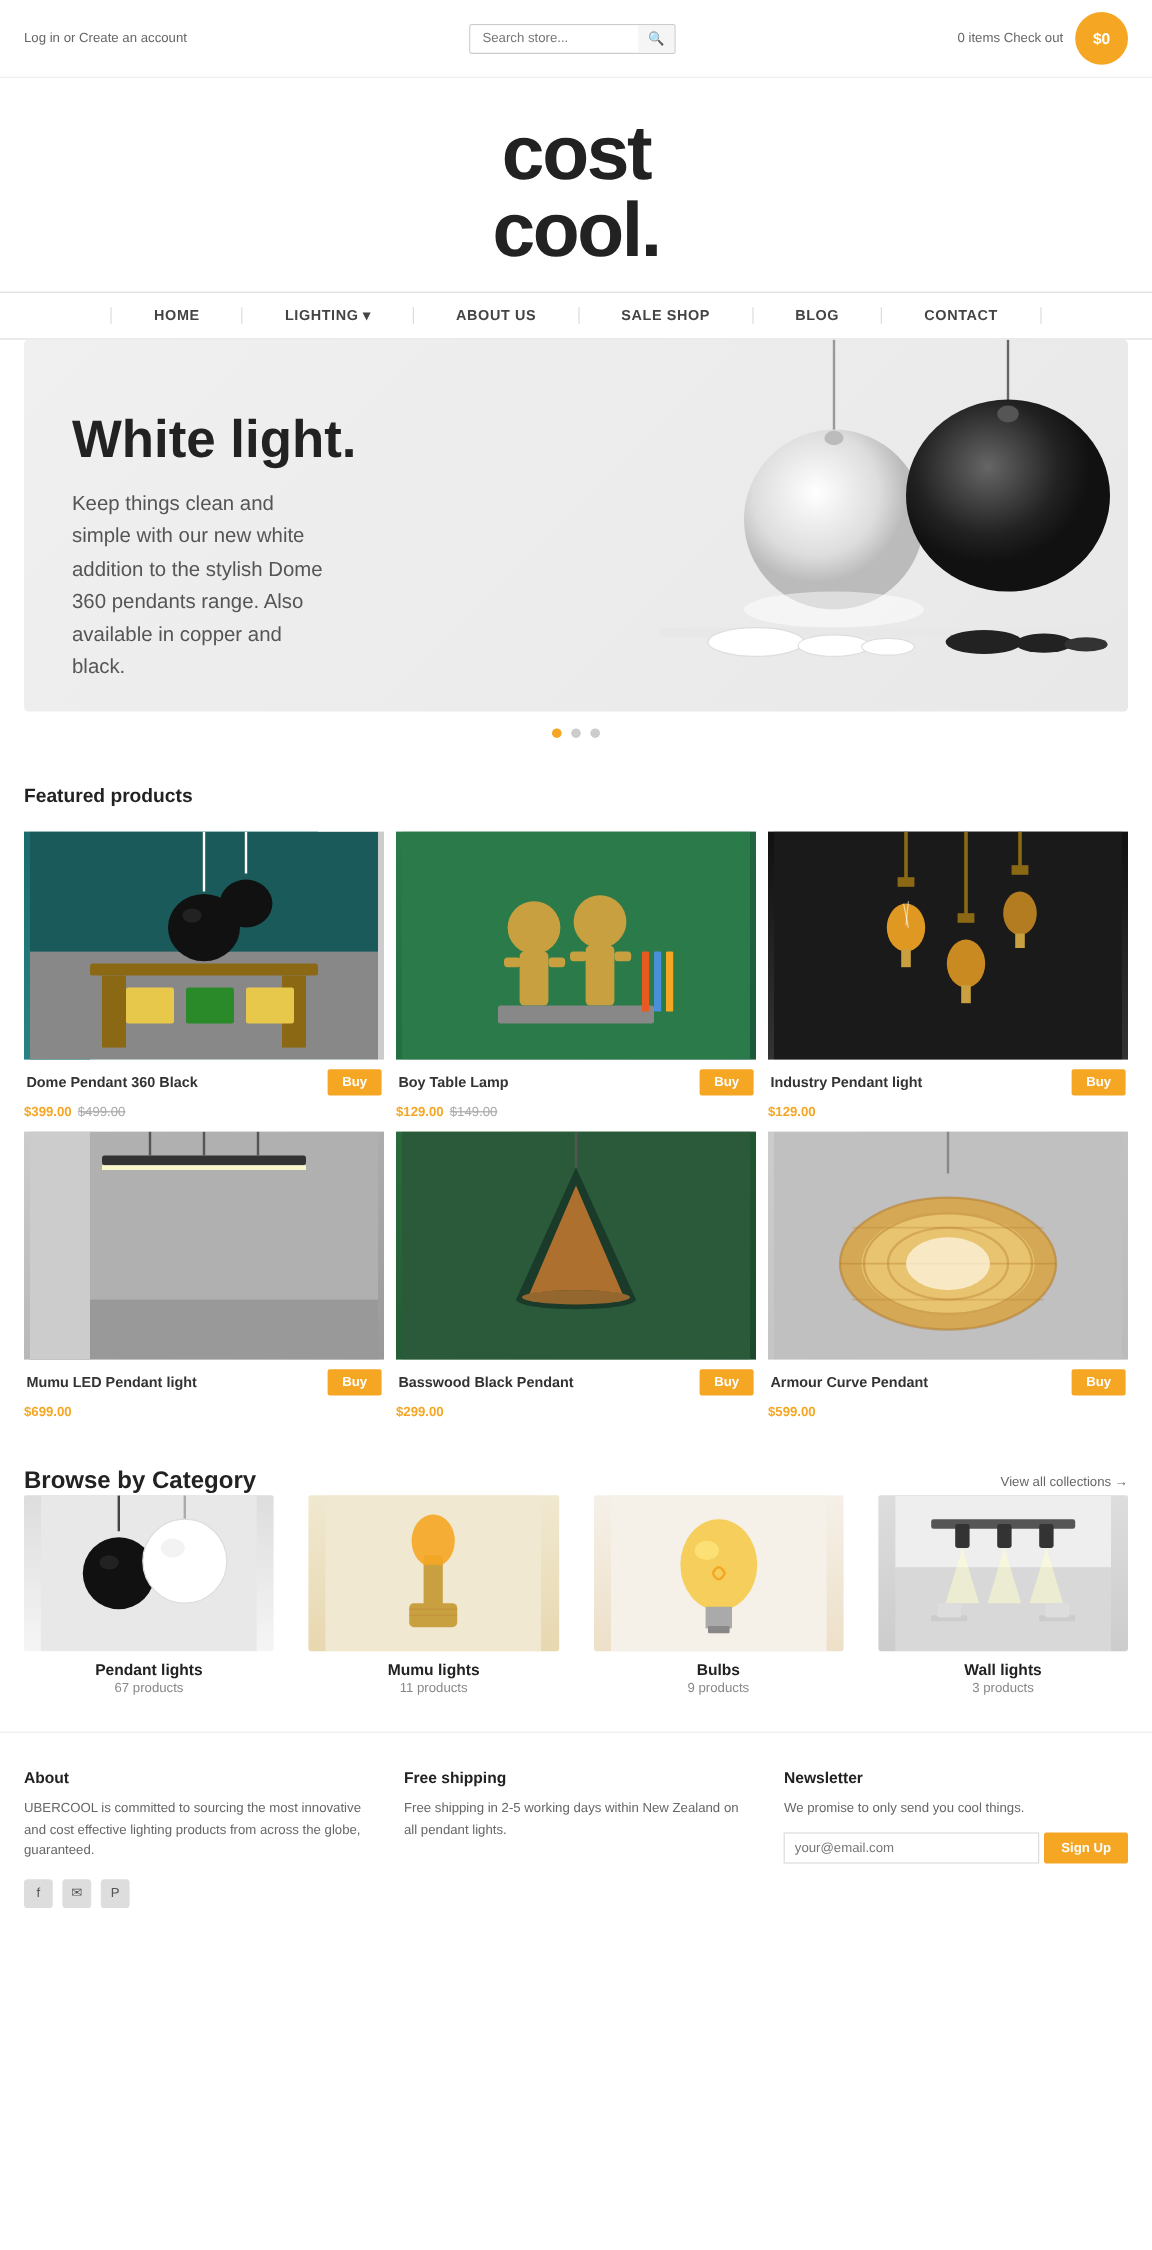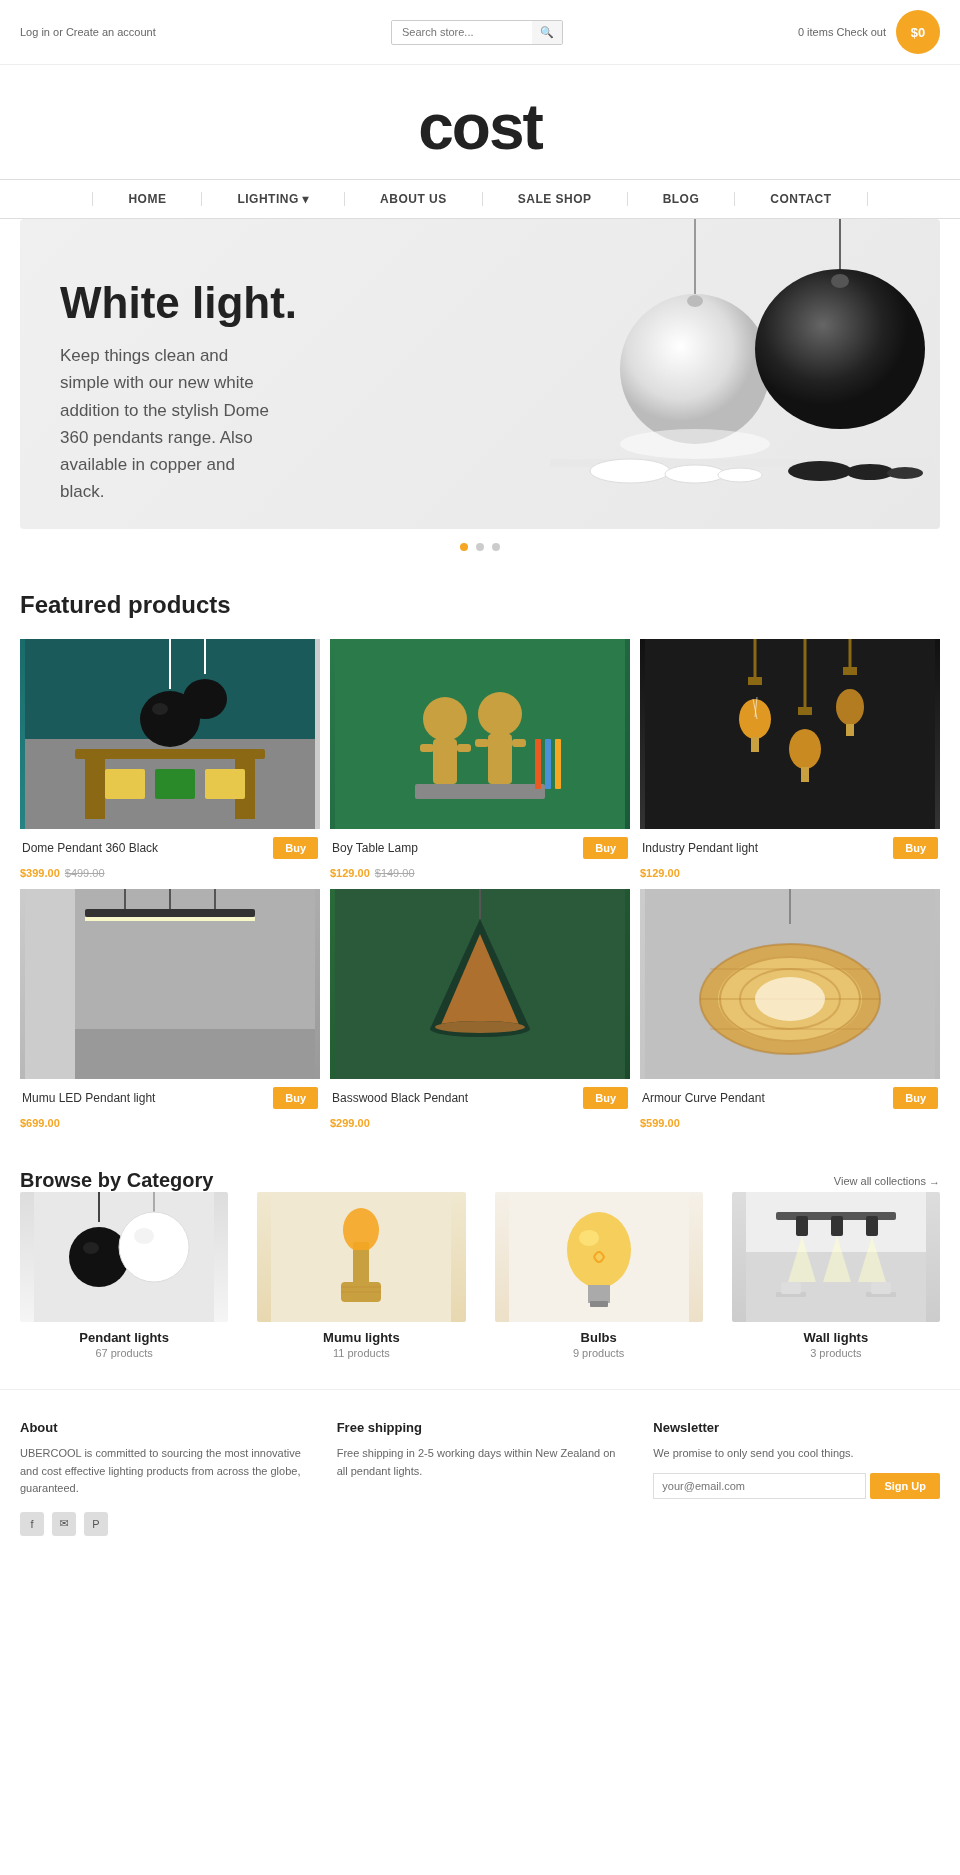--- a/index.html
+++ b/index.html
@@ -358,6 +358,7 @@
 <div class="logo-area">
   <div class="logo-text">
     <div>cost</div>
+    <div>cool.</div>
   </div>
 </div>
 

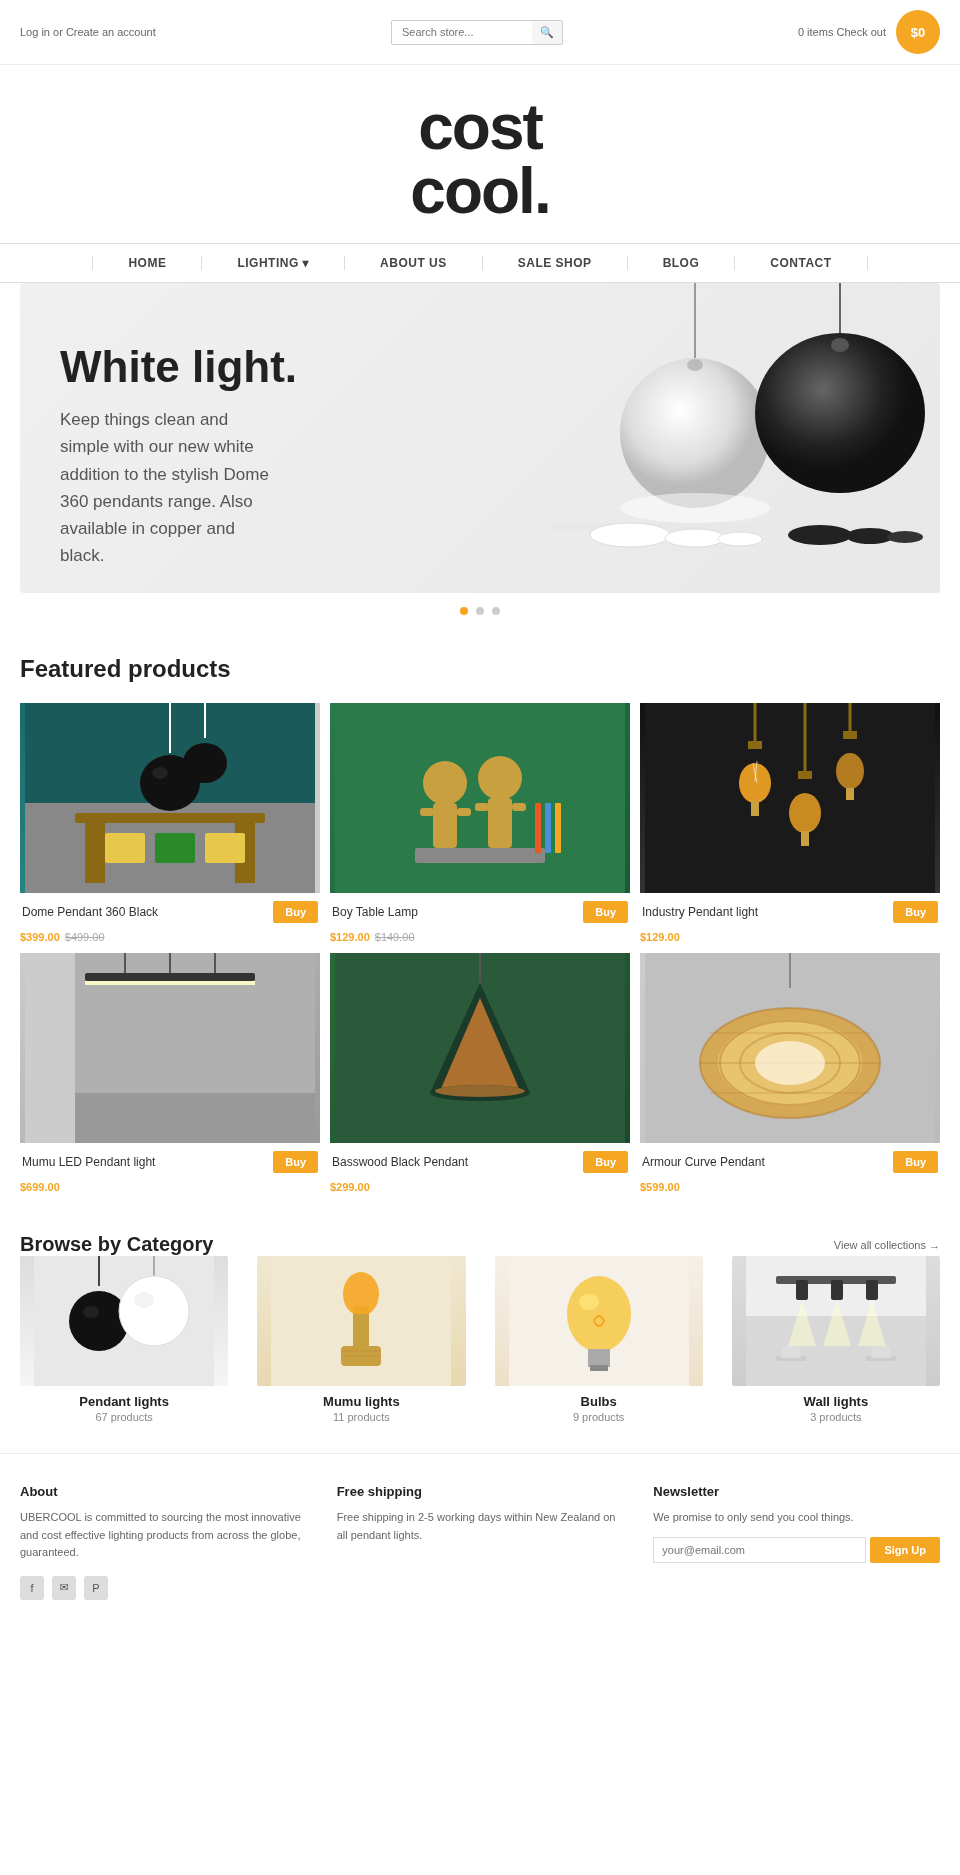--- a/index.html
+++ b/index.html
@@ -153,7 +153,7 @@
 
     
     .section-title {
-      font-size: 24px;
+      font-size: 16px;
       font-weight: 700;
       color: #222;
       padding: 10px 20px 20px;

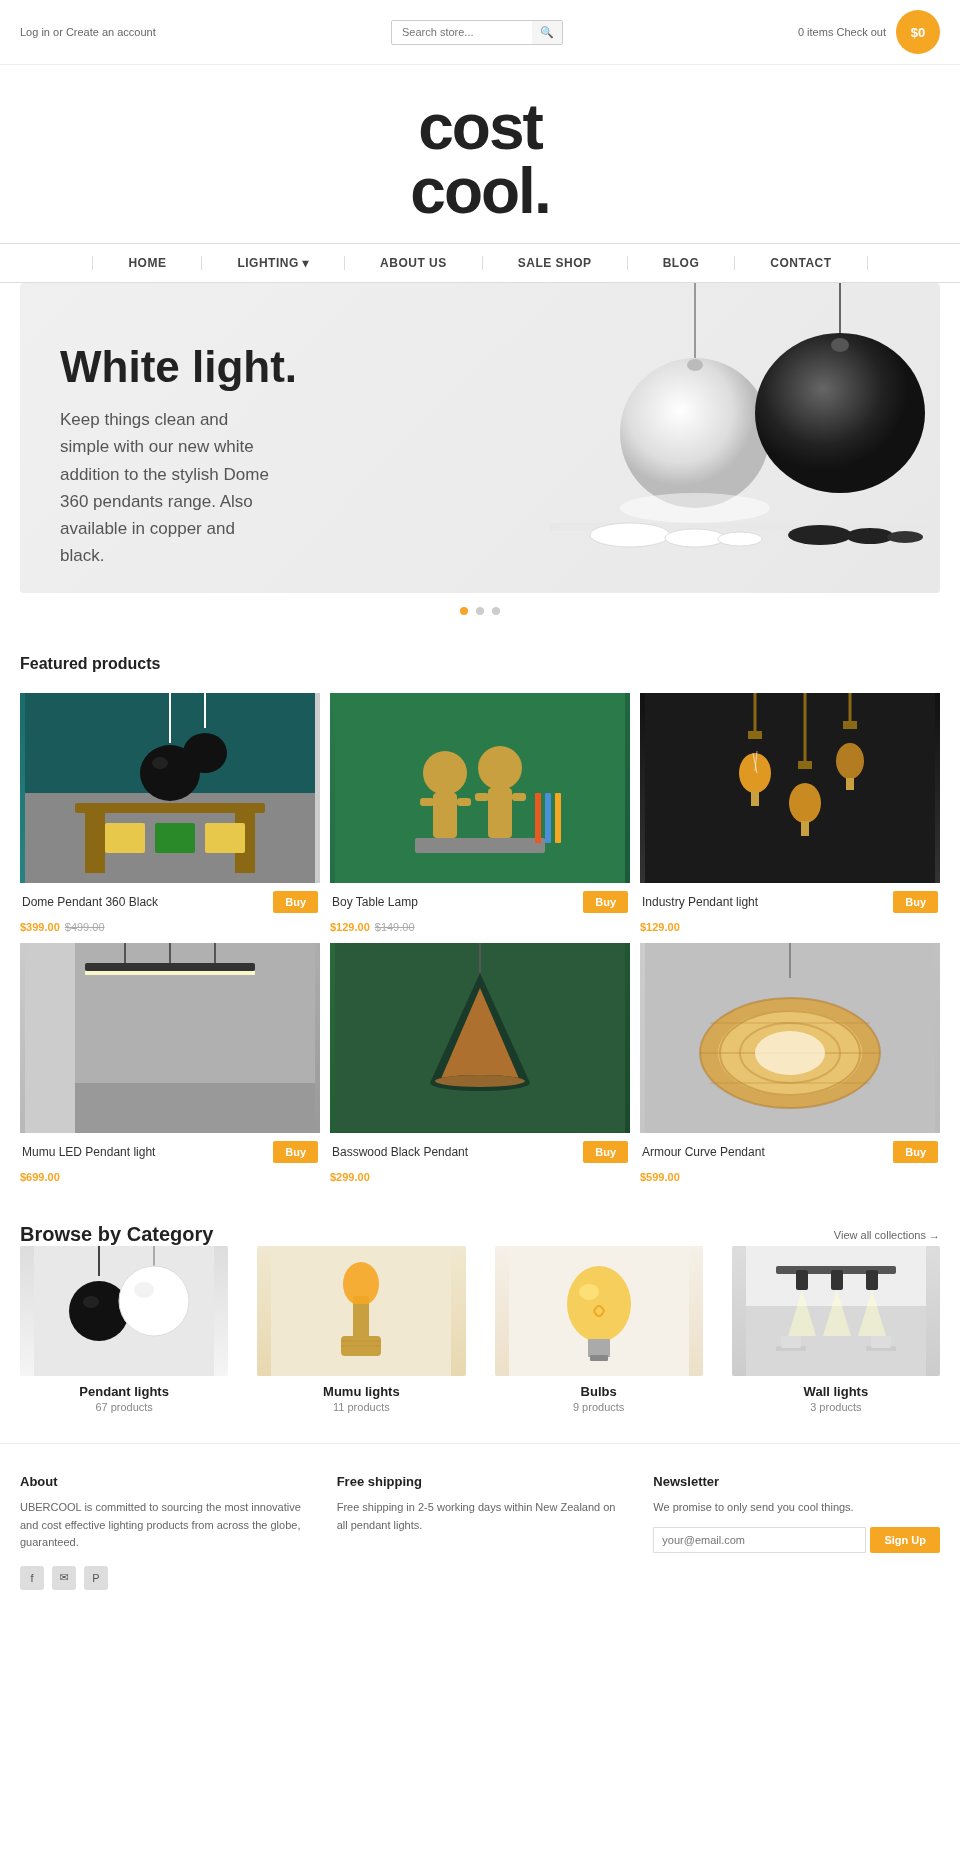--- a/index.html
+++ b/index.html
@@ -186,7 +186,7 @@
     }
     .product-name {
       font-size: 12px;
-      font-weight: 400;
+      font-weight: 700;
       color: #333;
       flex: 1;
     }

